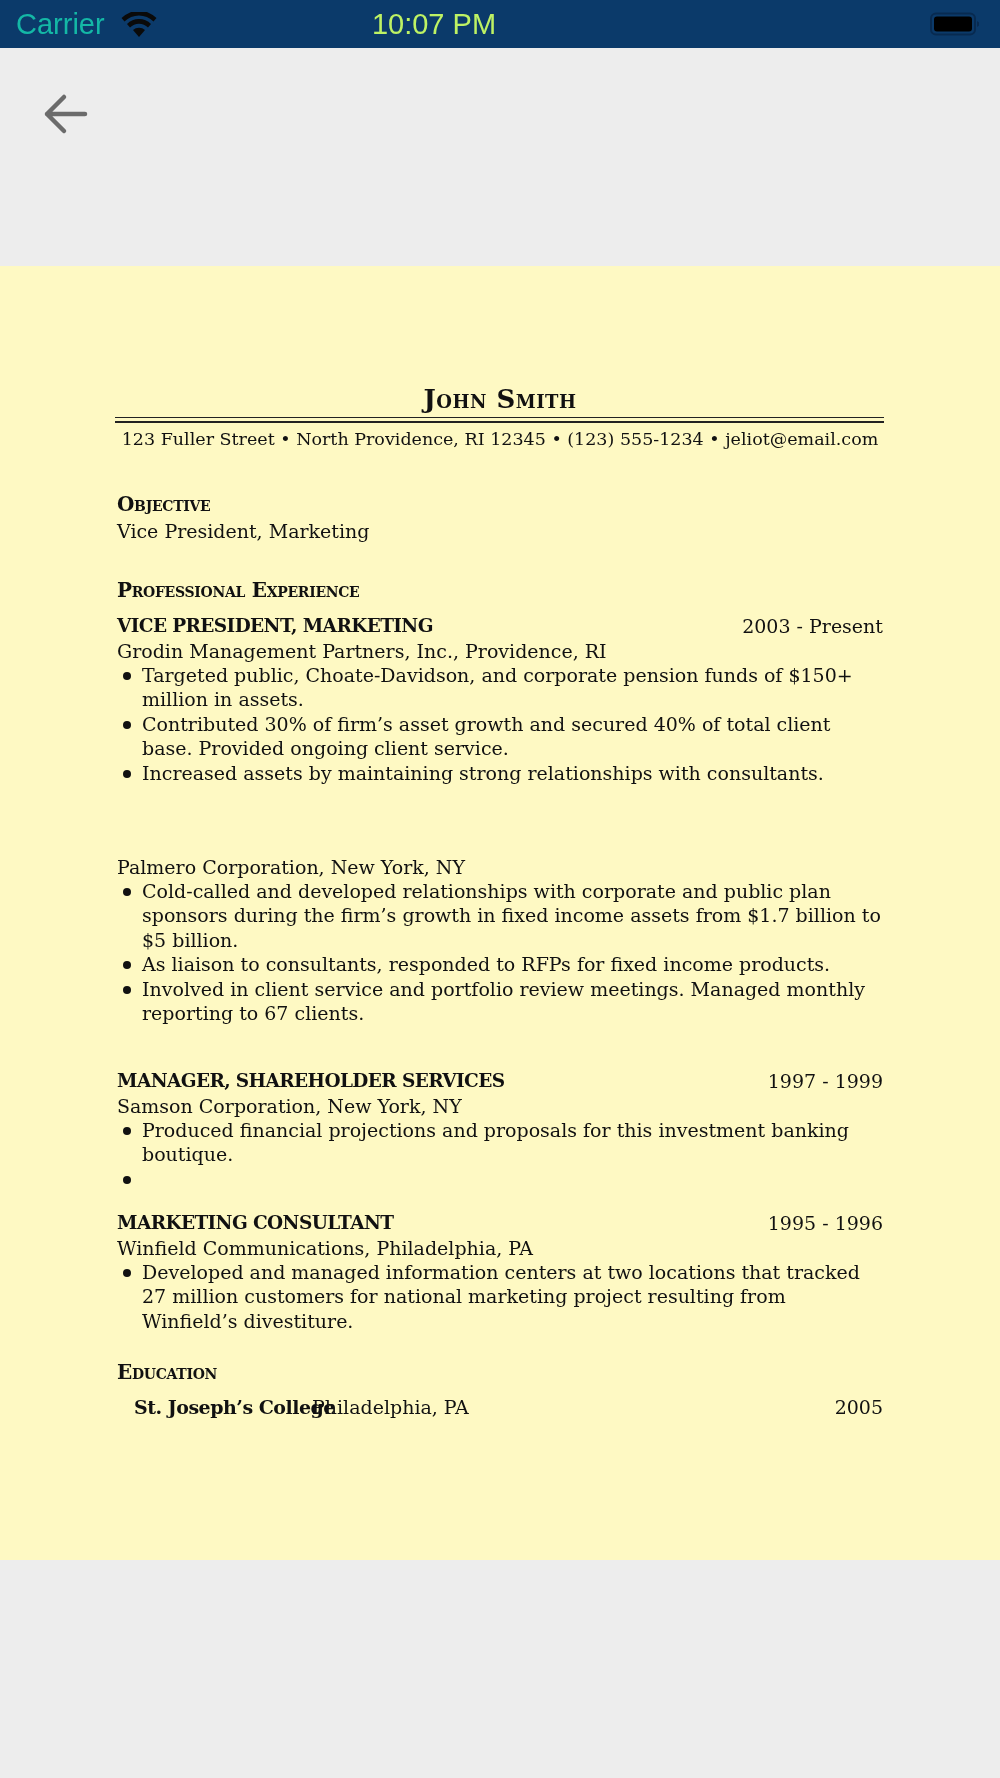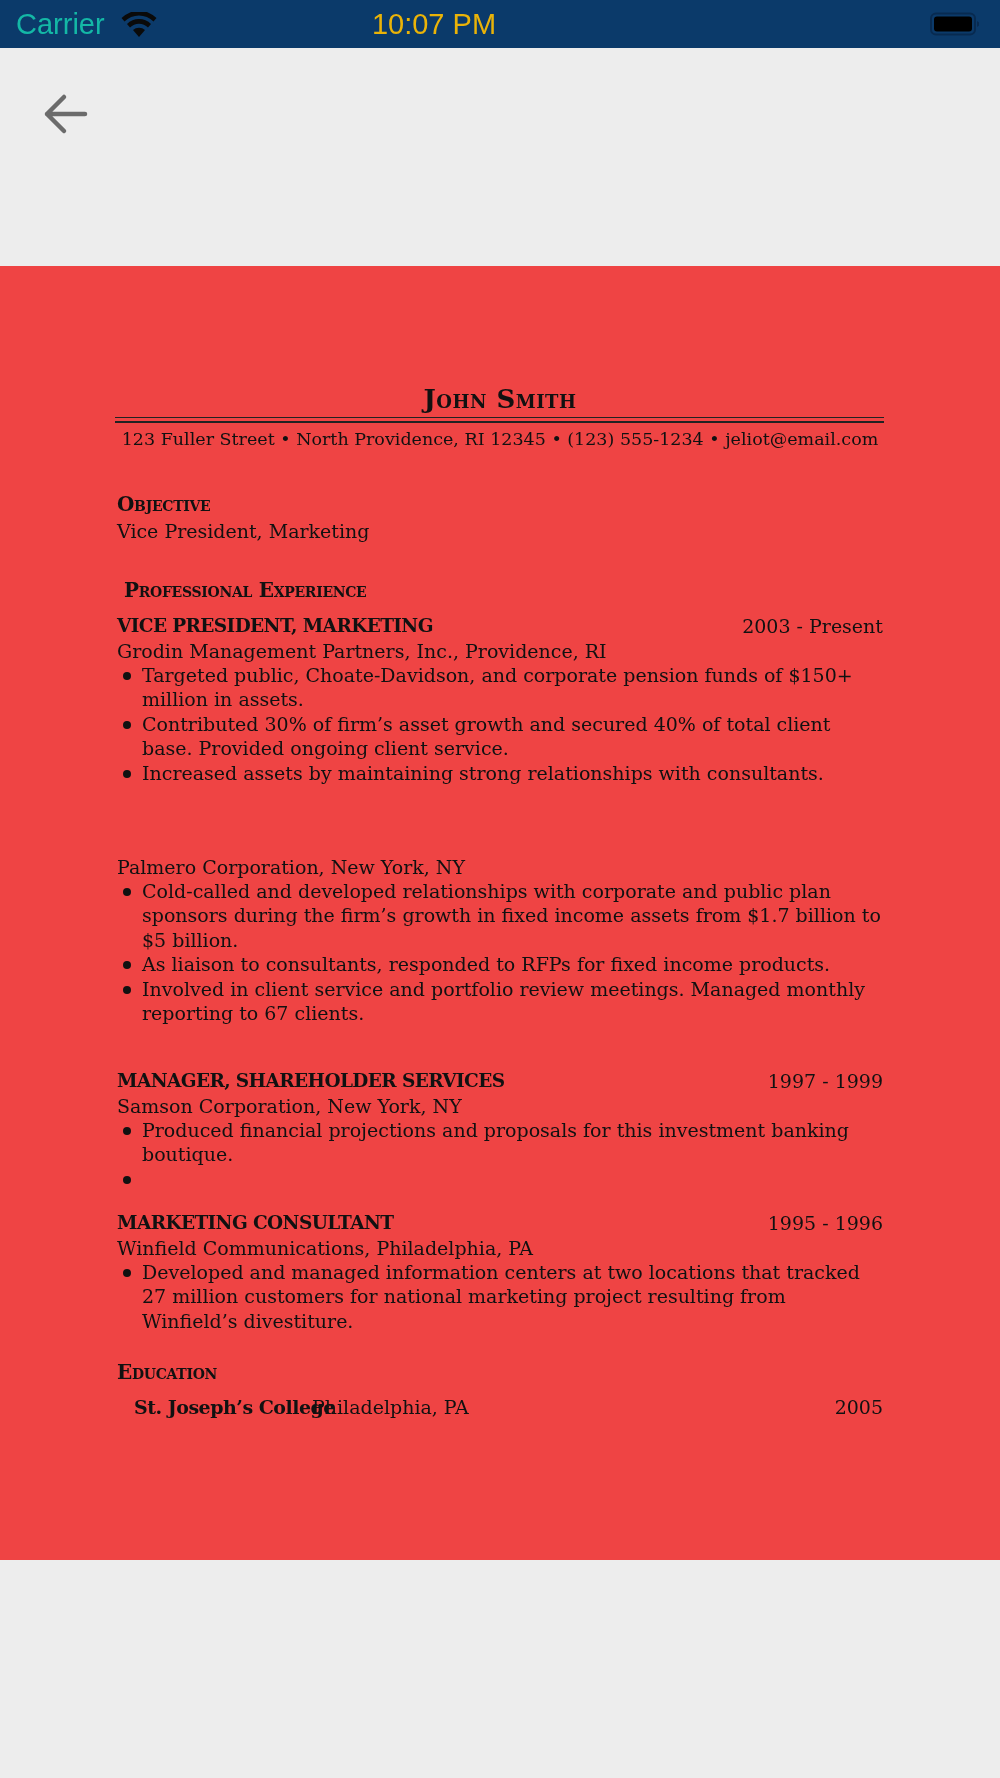--- a/index.html
+++ b/index.html
@@ -10,7 +10,7 @@
     .status-bar { position: absolute; left: 0; top: 0; width: 1000px; height: 48px; background: #0b3a6a; }
     .carrier { position: absolute; left: 16px; top: 8px; font-family: "Liberation Sans", sans-serif; font-size: 29px; color: #14b8a6; }
     .wifi { position: absolute; left: 121px; top: 12px; width: 36px; height: 26px; }
-    .clock { position: absolute; left: 0; width: 868px; top: 8px; text-align: center; font-family: "Liberation Sans", sans-serif; font-size: 29px; color: #eab308; }
+    .clock { position: absolute; left: 0; width: 868px; top: 8px; text-align: center; font-family: "Liberation Sans", sans-serif; font-size: 29px; color: #bef264; }
     .battery { position: absolute; left: 930px; top: 12px; width: 50px; height: 24px; }
 
     

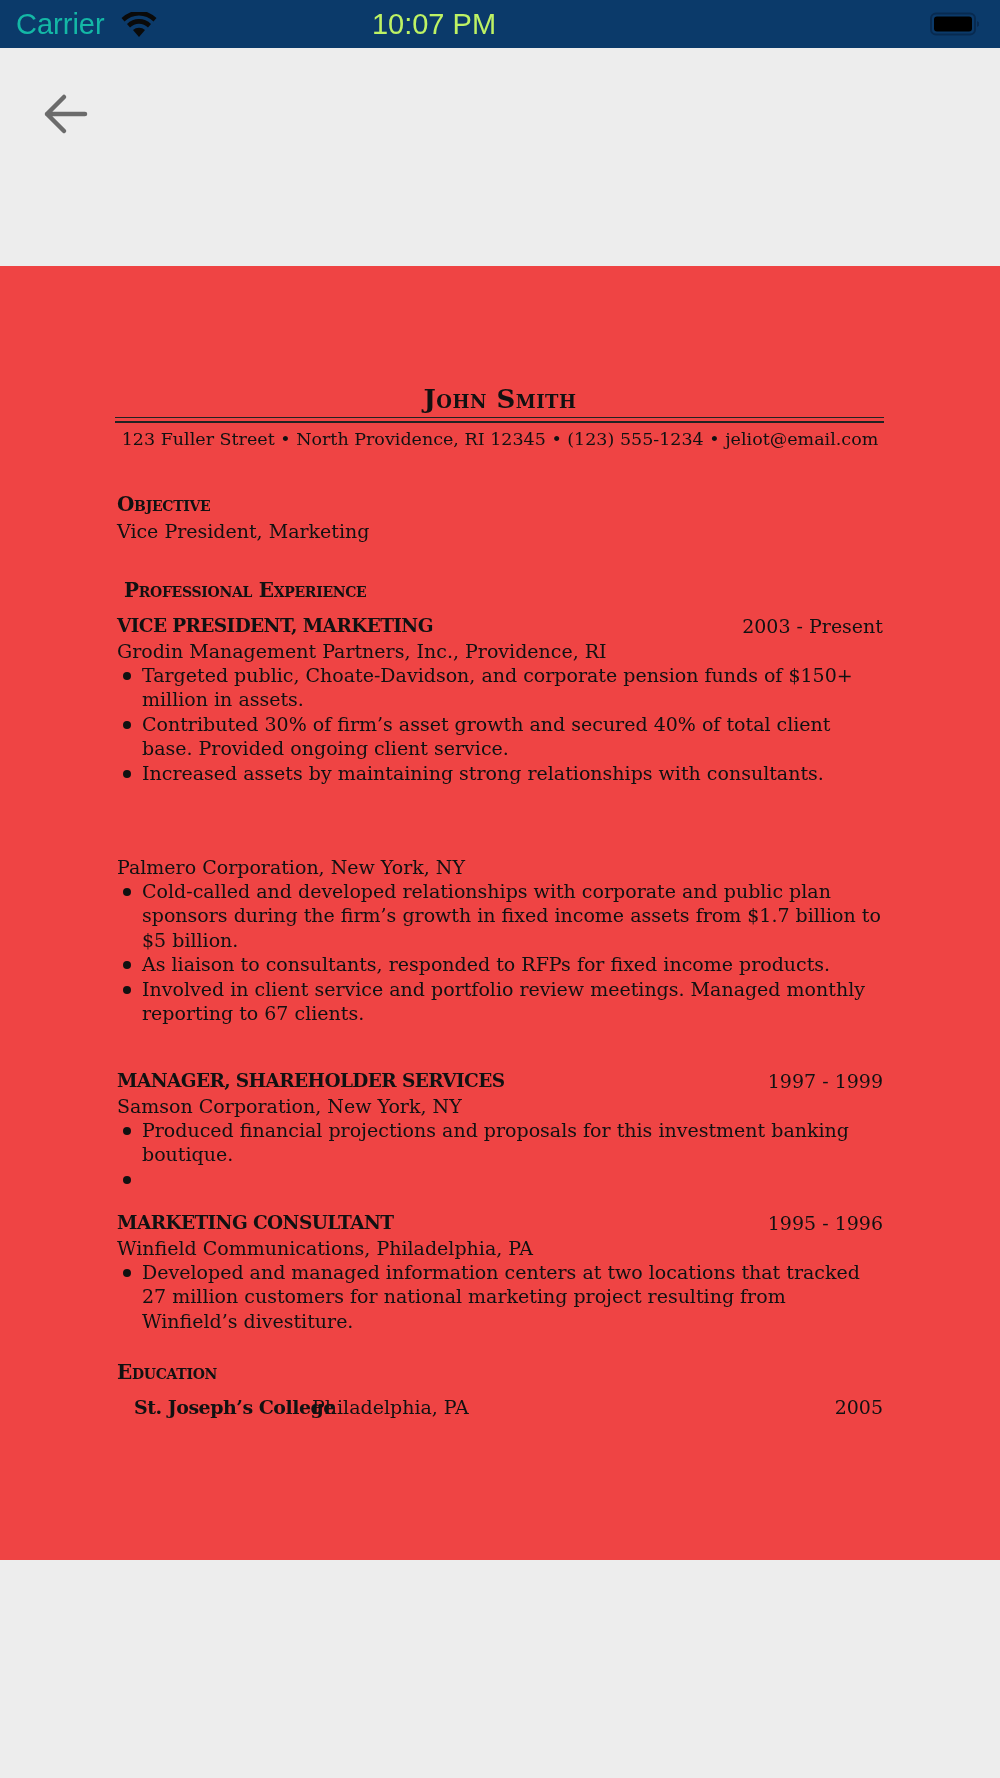--- a/index.html
+++ b/index.html
@@ -18,7 +18,7 @@
     .back-btn { position: absolute; left: 40px; top: 42px; width: 50px; height: 50px; cursor: pointer; }
 
     
-    .page { position: absolute; left: 0; top: 266px; width: 1000px; height: 1294px; background: #ef4444; }
+    .page { position: absolute; left: 0; top: 266px; width: 1000px; height: 1294px; background: #fef9c3; }
     .doc { position: absolute; left: 117px; top: 0; width: 766px; }
 
     .name { position: absolute; left: 0; width: 766px; top: 118px; text-align: center; font-size: 26px; font-weight: bold; letter-spacing: 0.5px; font-variant: small-caps; }

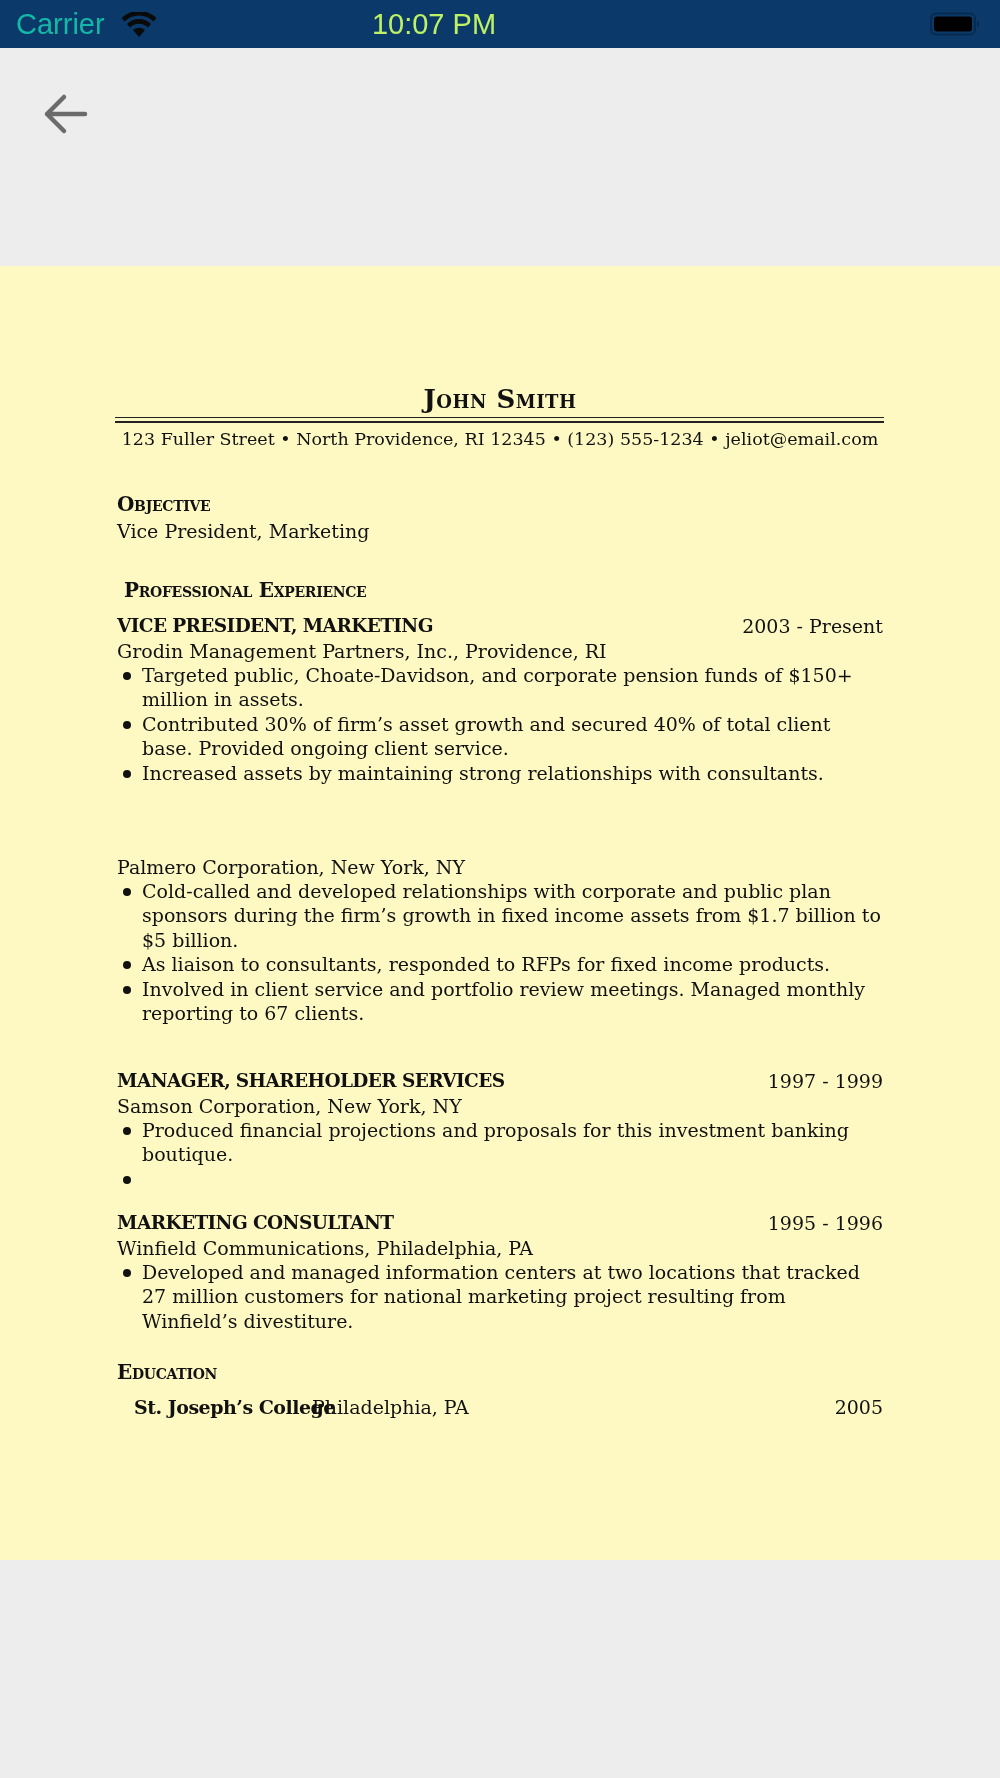--- a/index.html
+++ b/index.html
@@ -77,7 +77,7 @@
     <div class="section-title" style="top:226px;">Objective</div>
     <div class="plain" style="top:254px;">Vice President, Marketing</div>
 
-    <div class="section-title" style="top:312px;margin-left:7px;">Professional Experience</div>
+    <div class="section-title" style="top:312px;">Professional Experience</div>
 
     <div class="job" style="top:349px;">
       <div class="job-head">

